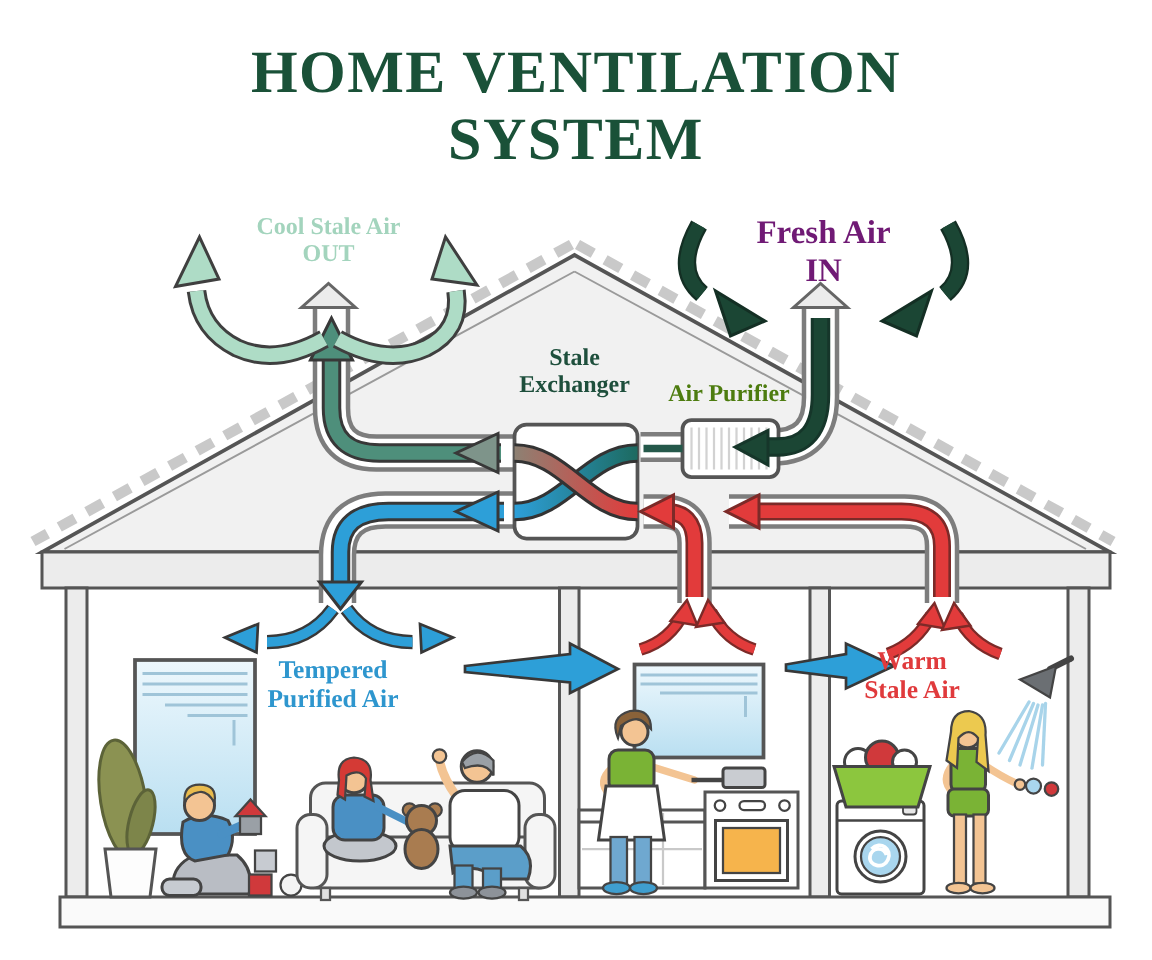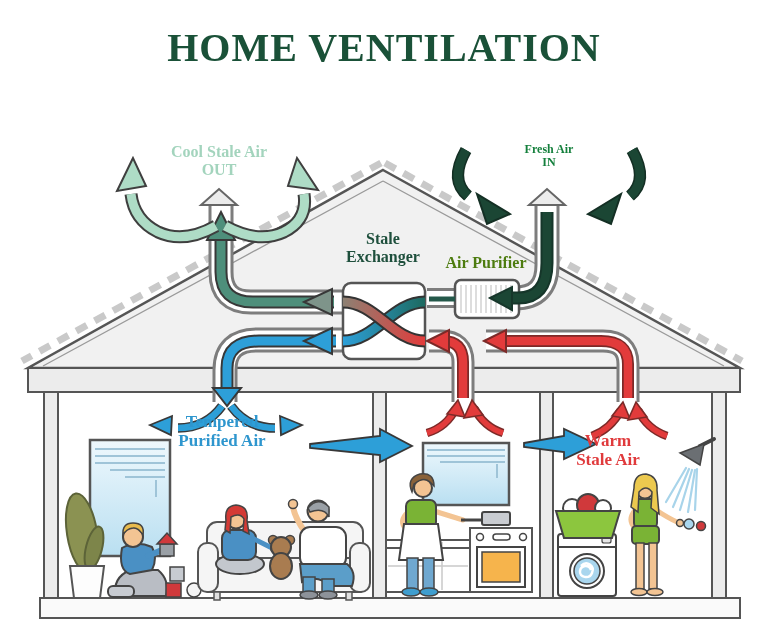--- a/index.html
+++ b/index.html
@@ -311,6 +311,7 @@
 
 <div class="lbl title">
   <div>HOME VENTILATION</div>
+  <div>SYSTEM</div>
 </div>
 
 <div class="lbl lbl-cool">

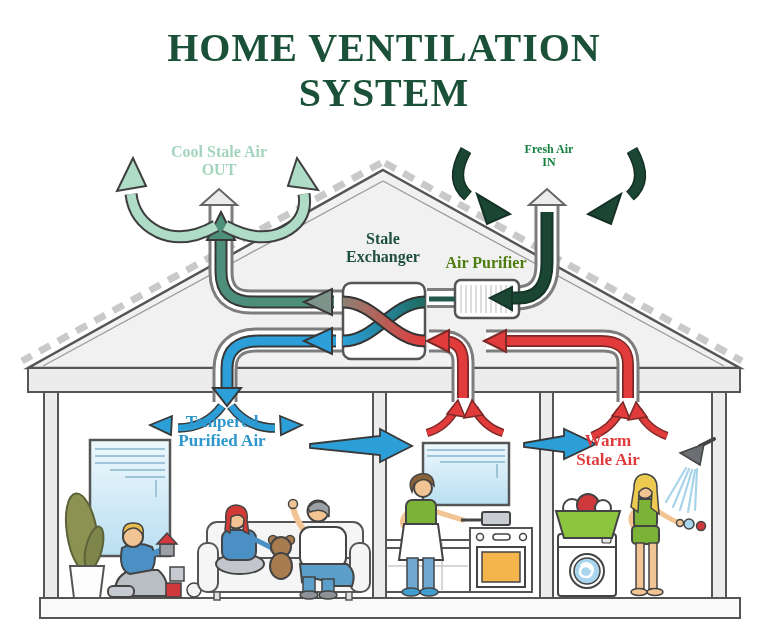--- a/index.html
+++ b/index.html
@@ -10,7 +10,7 @@
        transform:translateX(-50%);white-space:nowrap;}
   .title{left:384px;top:26px;font-size:40px;letter-spacing:1px;color:#1a5138;line-height:1.12;}
   .lbl-cool{left:219px;top:143px;font-size:16px;color:#a3d4bd;}
-  .lbl-fresh{left:549px;top:143px;font-size:12px;color:#15803d;}
+  .lbl-fresh{left:549px;top:143px;font-size:22px;color:#701a75;}
   .lbl-he{left:383px;top:230px;font-size:16px;color:#1e4f3c;}
   .lbl-ap{left:486px;top:254px;font-size:16px;color:#4d7c0f;}
   .lbl-tempered{left:222px;top:412px;font-size:17px;color:#2e96ce;}

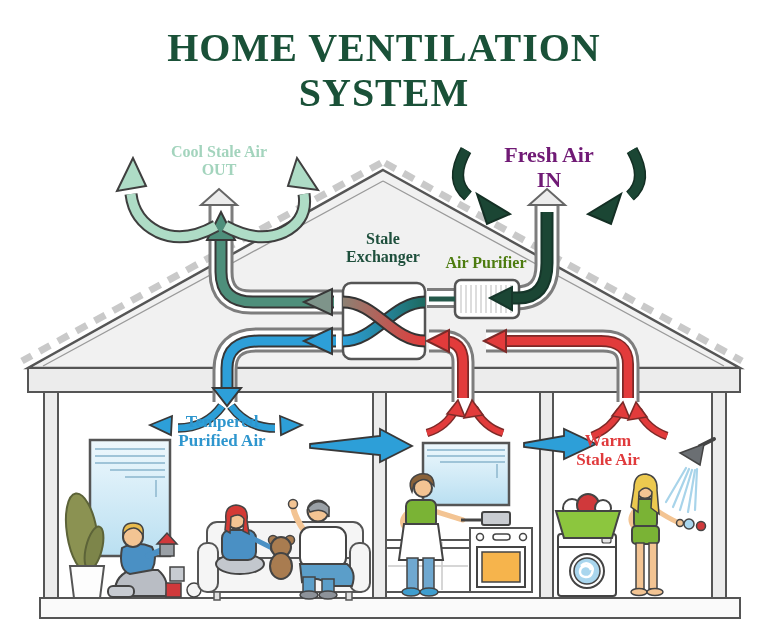--- a/index.html
+++ b/index.html
@@ -13,7 +13,7 @@
   .lbl-fresh{left:549px;top:143px;font-size:22px;color:#701a75;}
   .lbl-he{left:383px;top:230px;font-size:16px;color:#1e4f3c;}
   .lbl-ap{left:486px;top:254px;font-size:16px;color:#4d7c0f;}
-  .lbl-tempered{left:222px;top:412px;font-size:17px;color:#2e96ce;}
+  .lbl-tempered{left:222px;top:437px;font-size:17px;color:#2e96ce;}
   .lbl-warm{left:608px;top:431px;font-size:17px;color:#e03a3c;}
 </style>
 </head>

